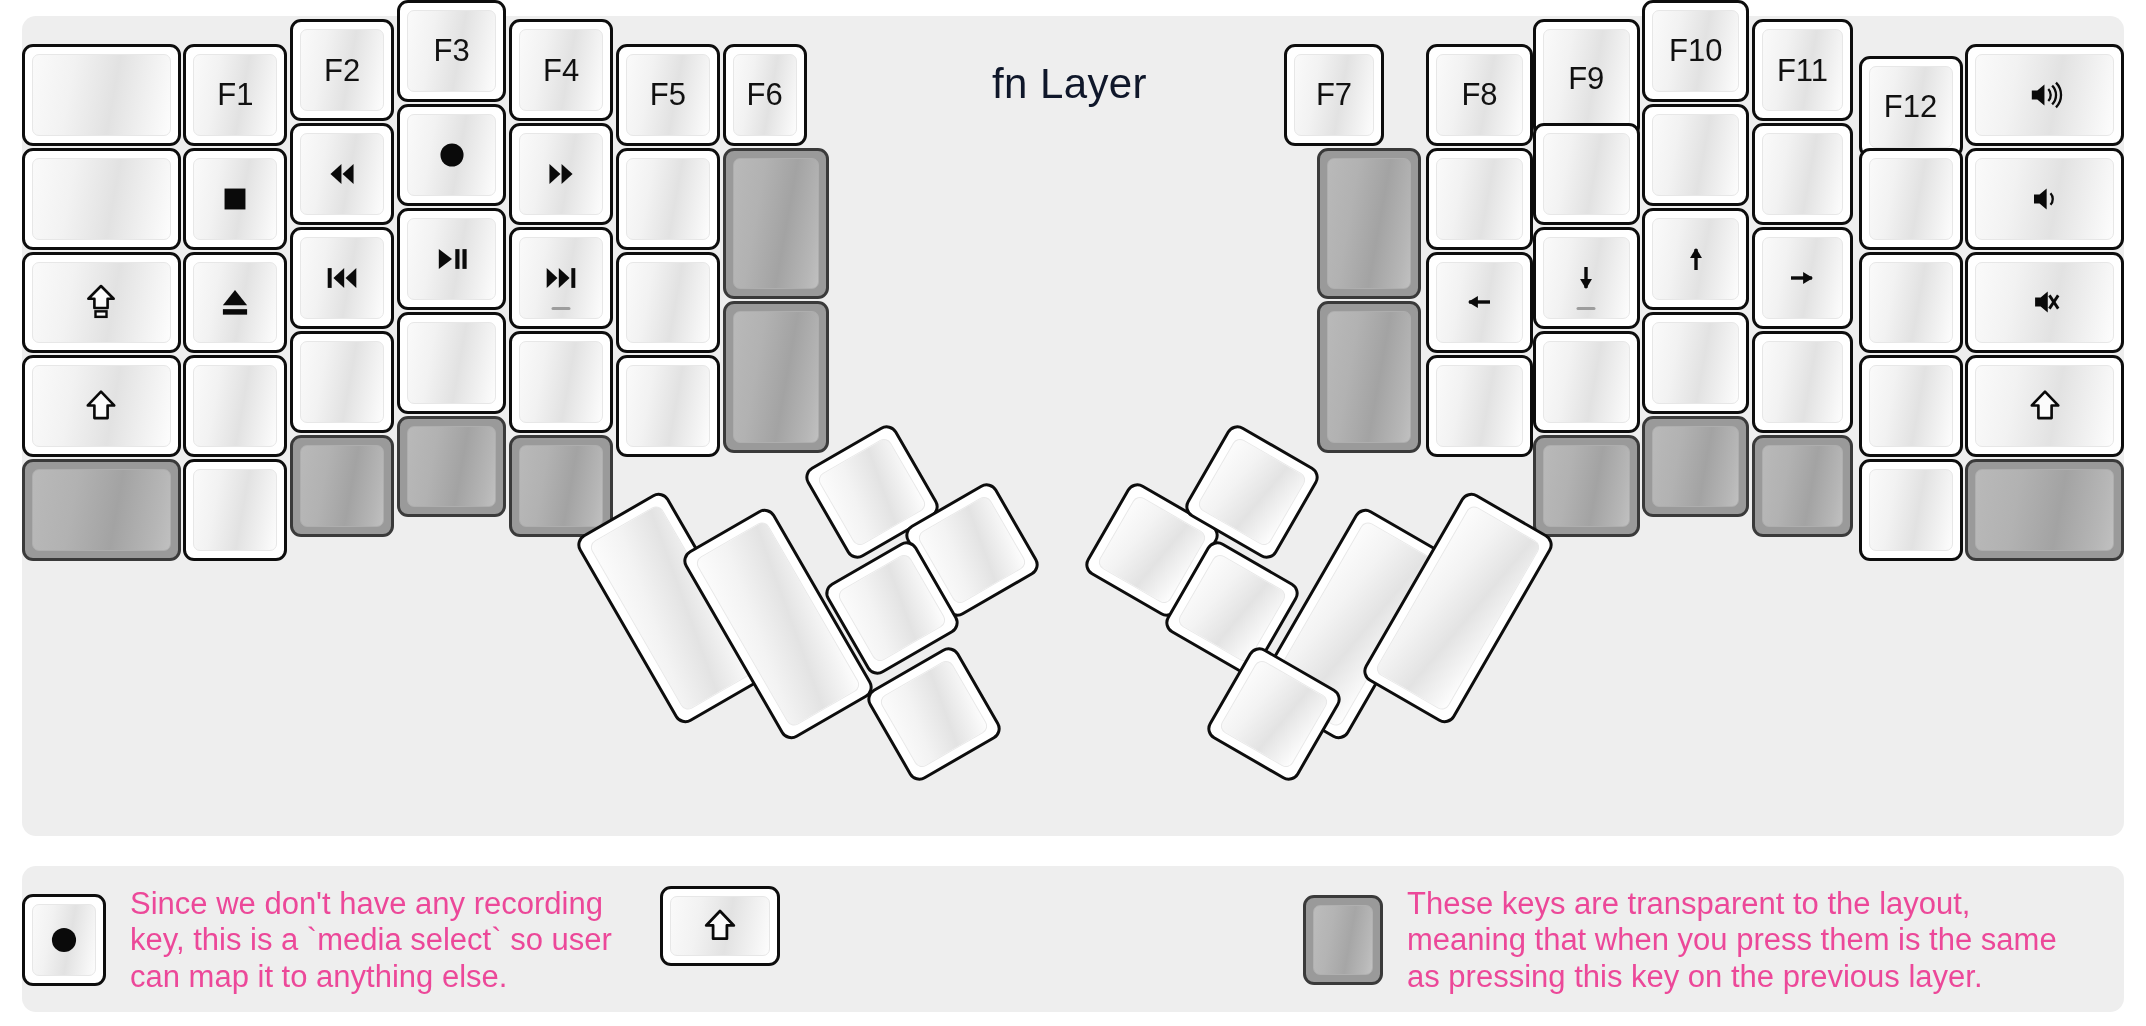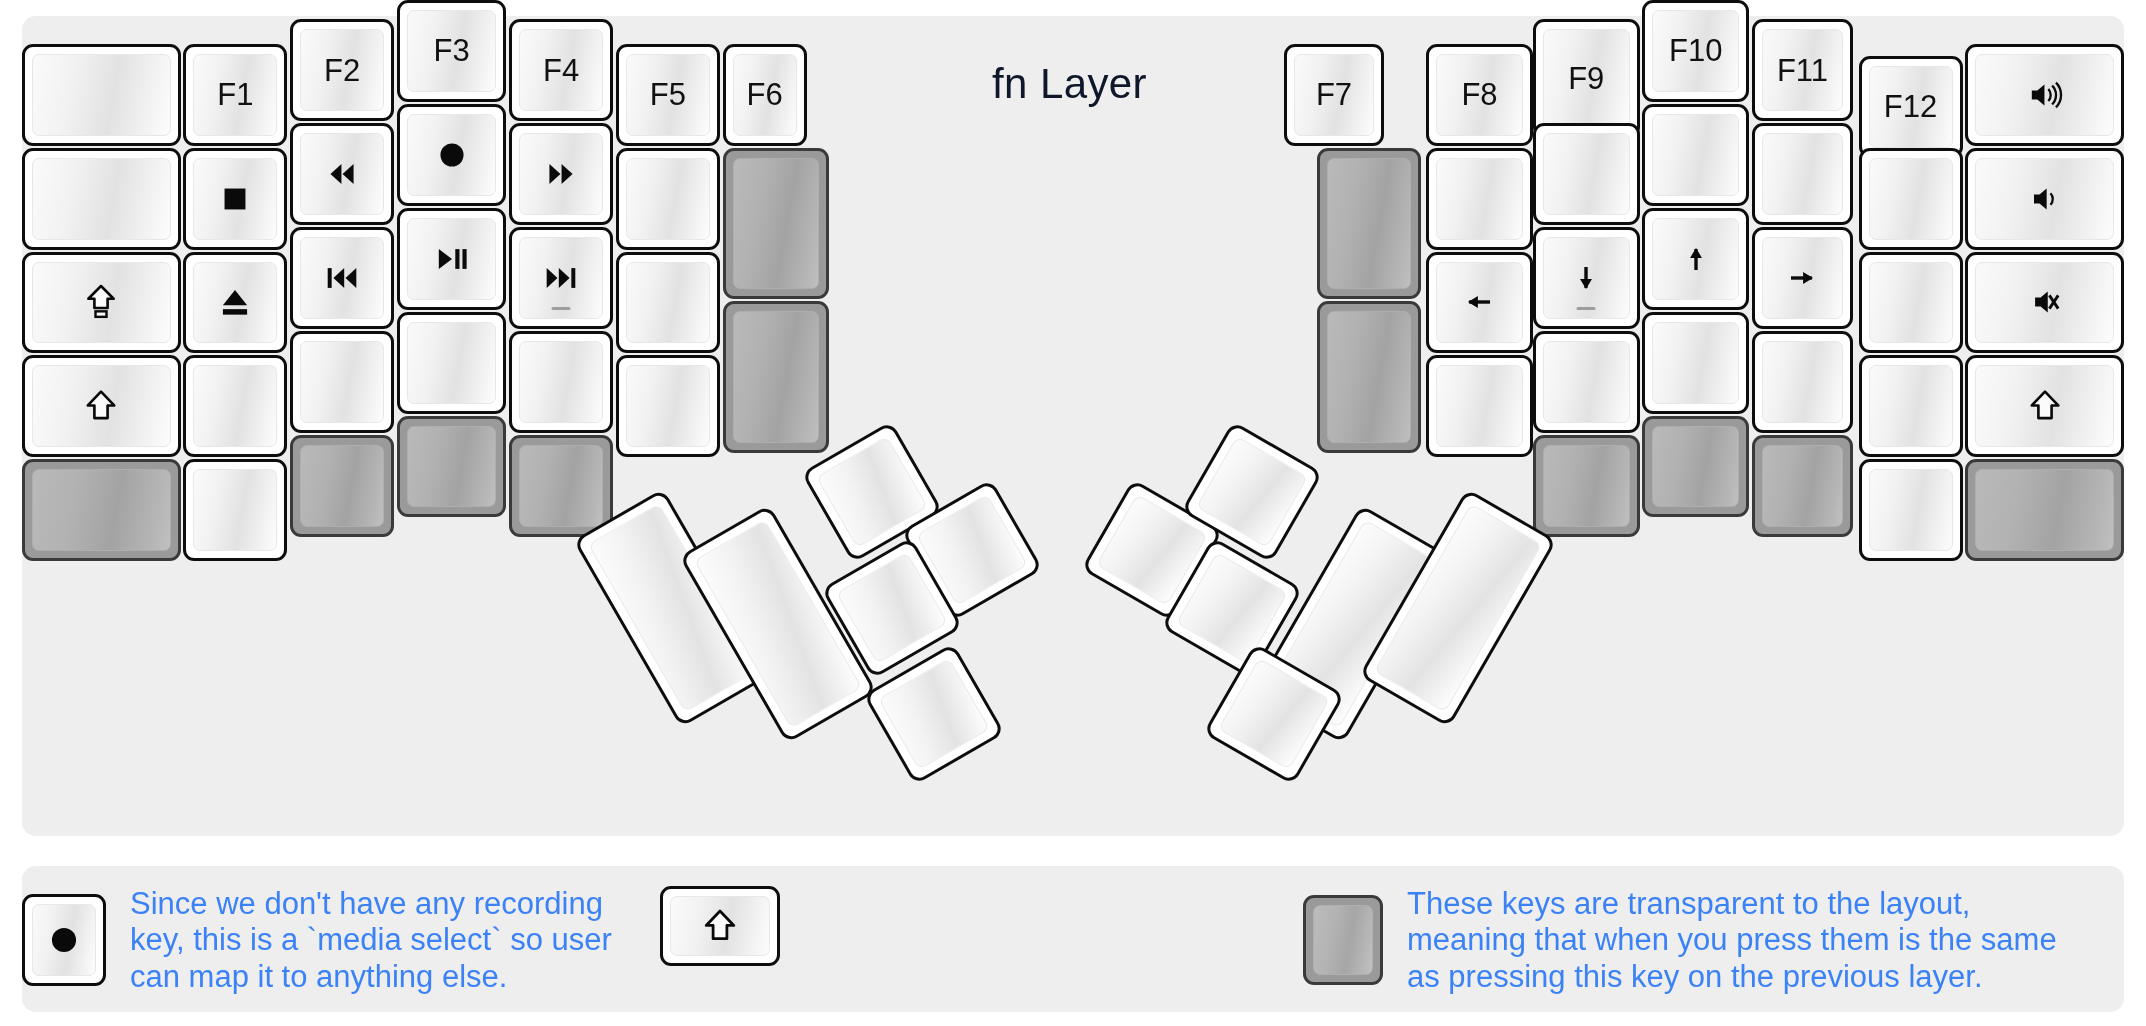--- a/index.html
+++ b/index.html
@@ -133,7 +133,7 @@
     margin-left:24px;
     font-size:31px;
     line-height:1.17;
-    color:#3b82f6;
+    color:#ec4899;
     white-space:pre-line;
   }
 </style>

